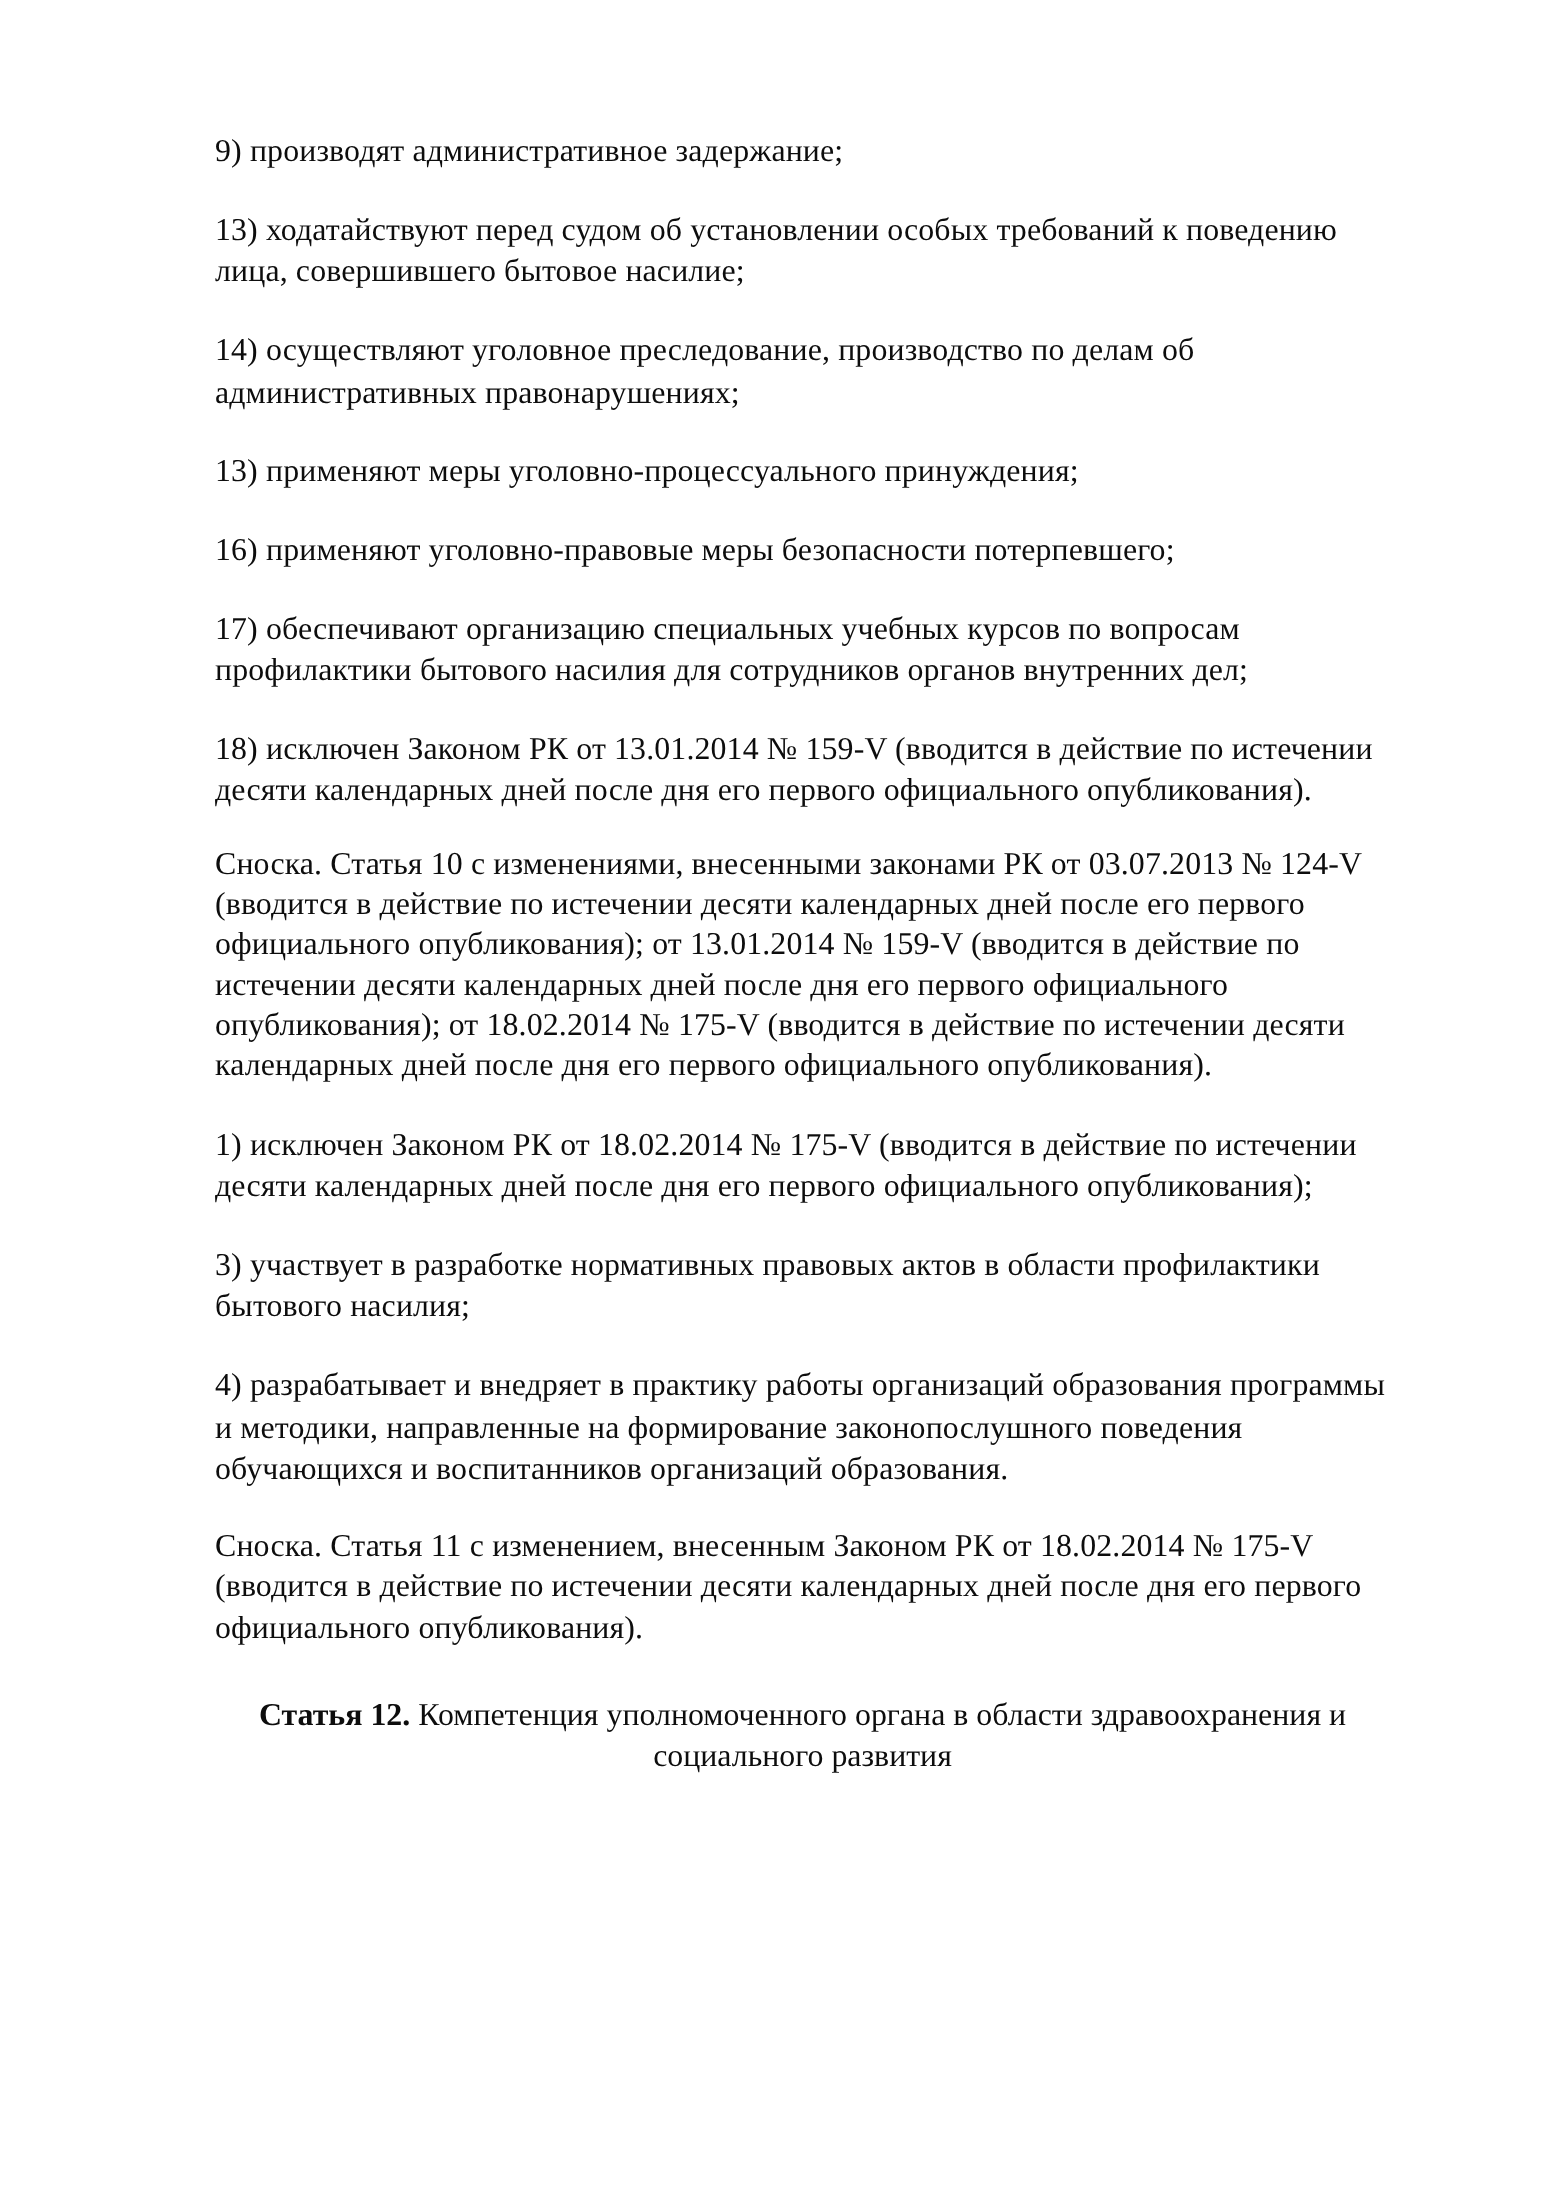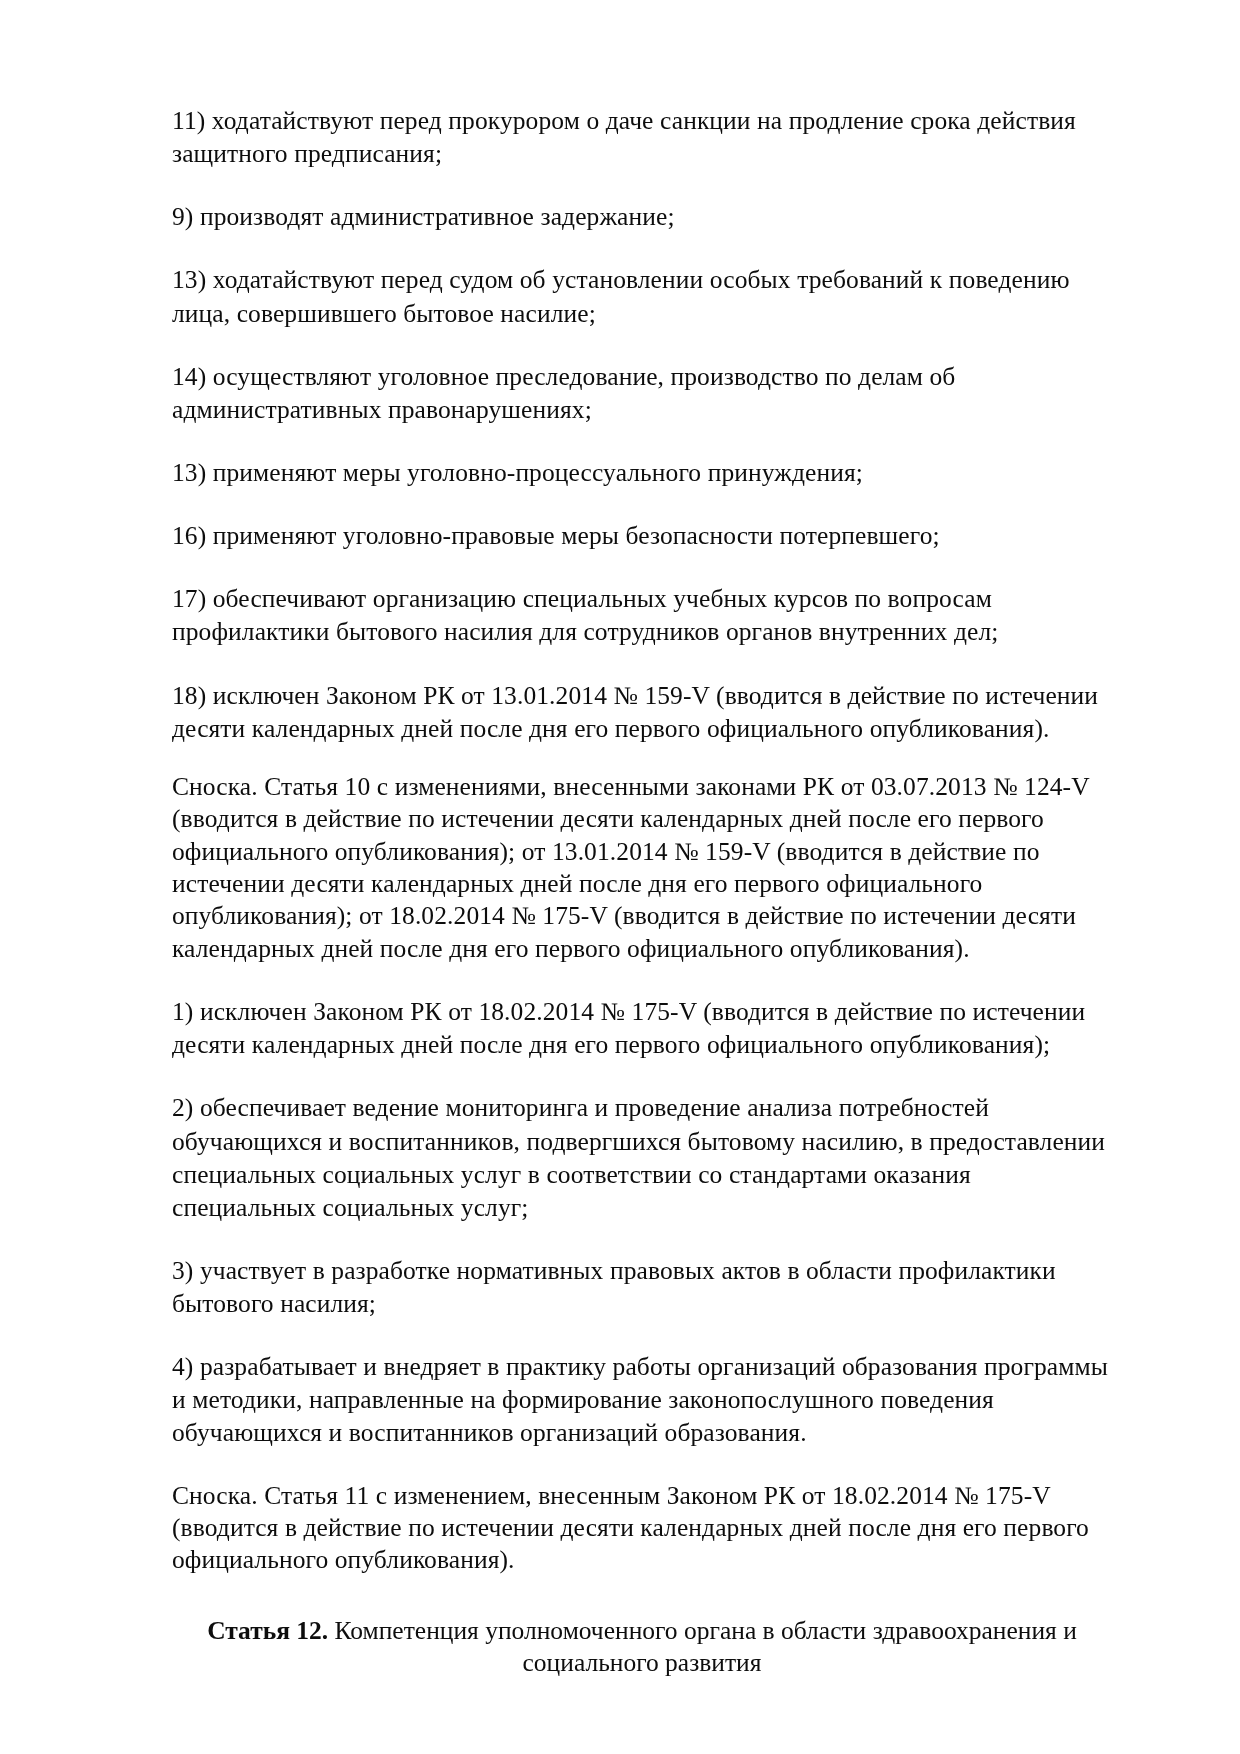--- a/index.html
+++ b/index.html
@@ -60,7 +60,6 @@
 <div class="page">
   <div class="doc-body">
 
-    <p class="para">11) ходатайствуют перед прокурором о даче санкции на продление срока действия защитного предписания;</p>
     <p class="para">9) производят административное задержание;</p>
     <p class="para">13) ходатайствуют перед судом об установлении особых требований к поведению лица, совершившего бытовое насилие;</p>
     <p class="para">14) осуществляют уголовное преследование, производство по делам об административных правонарушениях;</p>

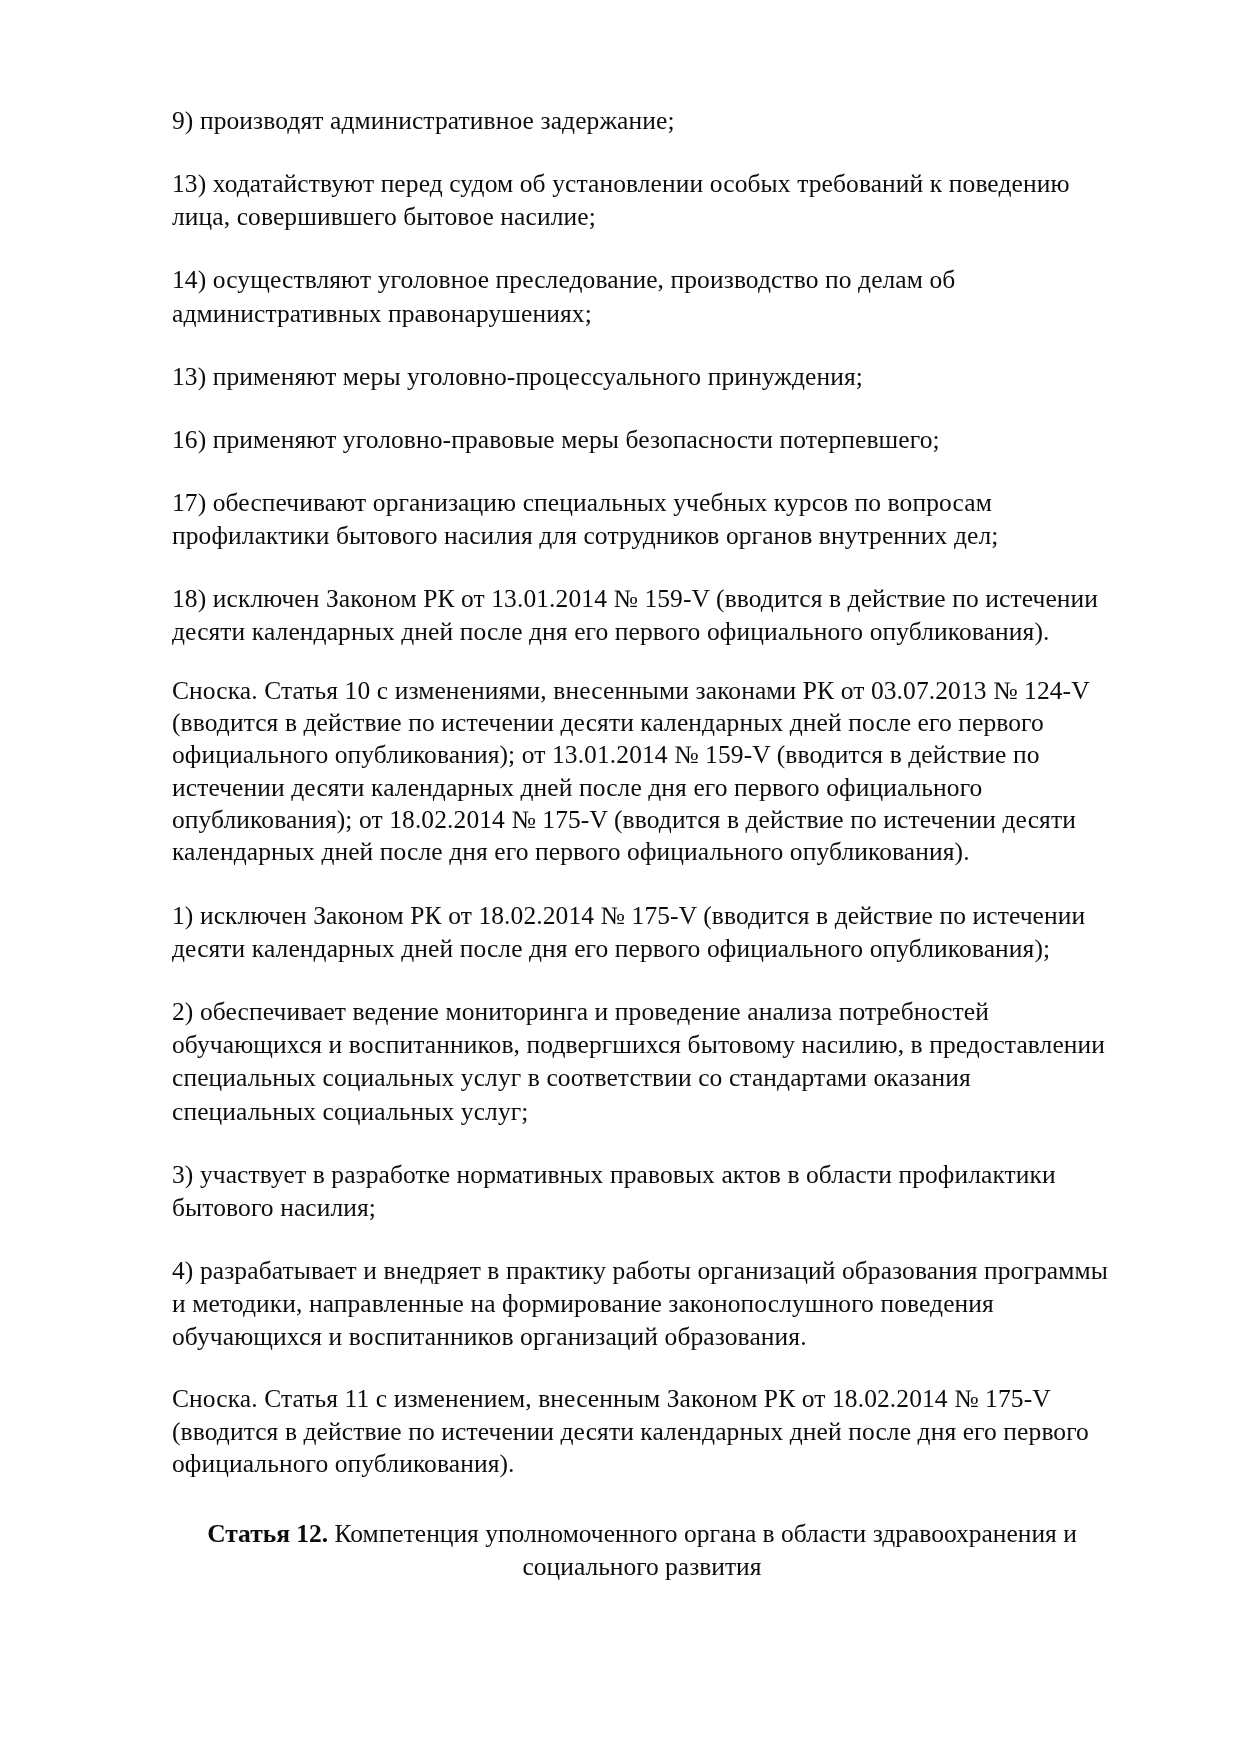--- a/index.html
+++ b/index.html
@@ -73,7 +73,6 @@
 
 
     <p class="para">1) исключен Законом РК от 18.02.2014 № 175-V (вводится в действие по истечении десяти календарных дней после дня его первого официального опубликования);</p>
-    <p class="para">2) обеспечивает ведение мониторинга и проведение анализа потребностей обучающихся и воспитанников, подвергшихся бытовому насилию, в предоставлении специальных социальных услуг в соответствии со стандартами оказания специальных социальных услуг;</p>
     <p class="para">3) участвует в разработке нормативных правовых актов в области профилактики бытового насилия;</p>
     <p class="para">4) разрабатывает и внедряет в практику работы организаций образования программы и методики, направленные на формирование законопослушного поведения обучающихся и воспитанников организаций образования.</p>
 

